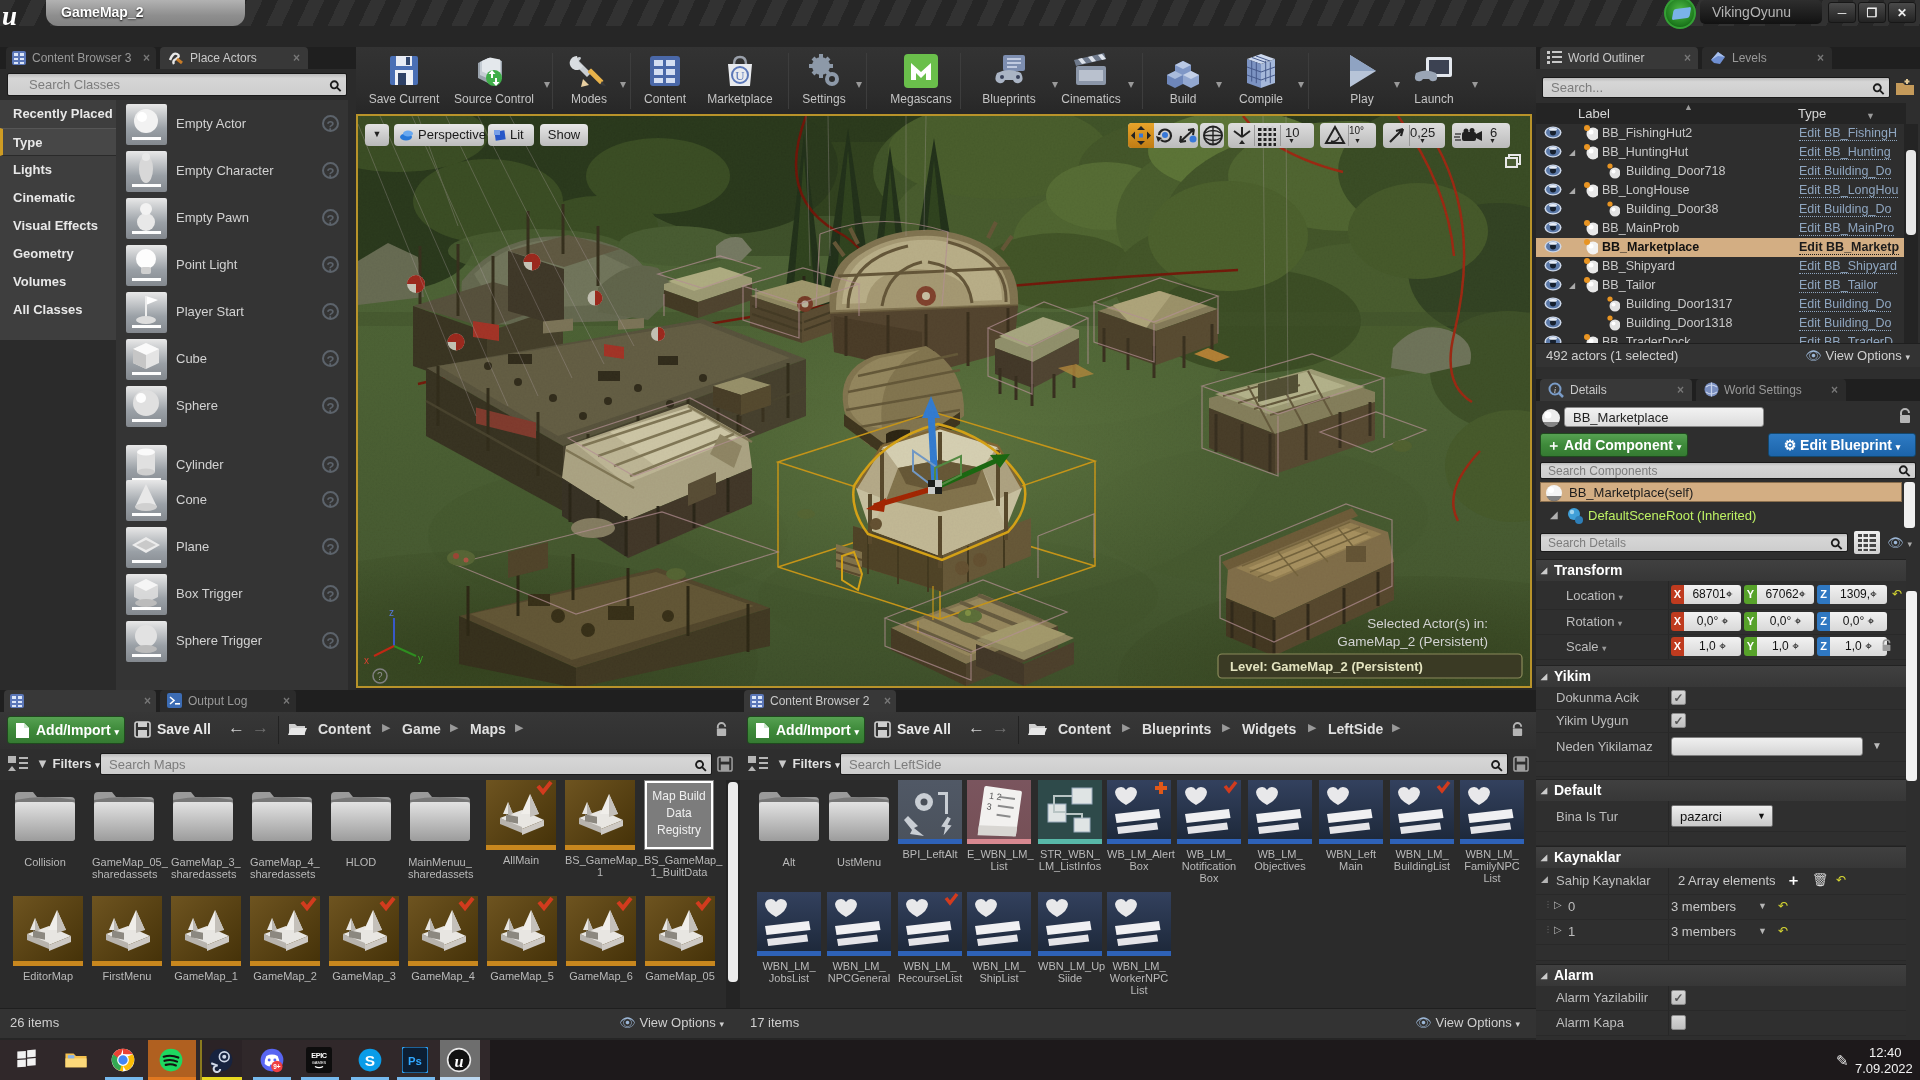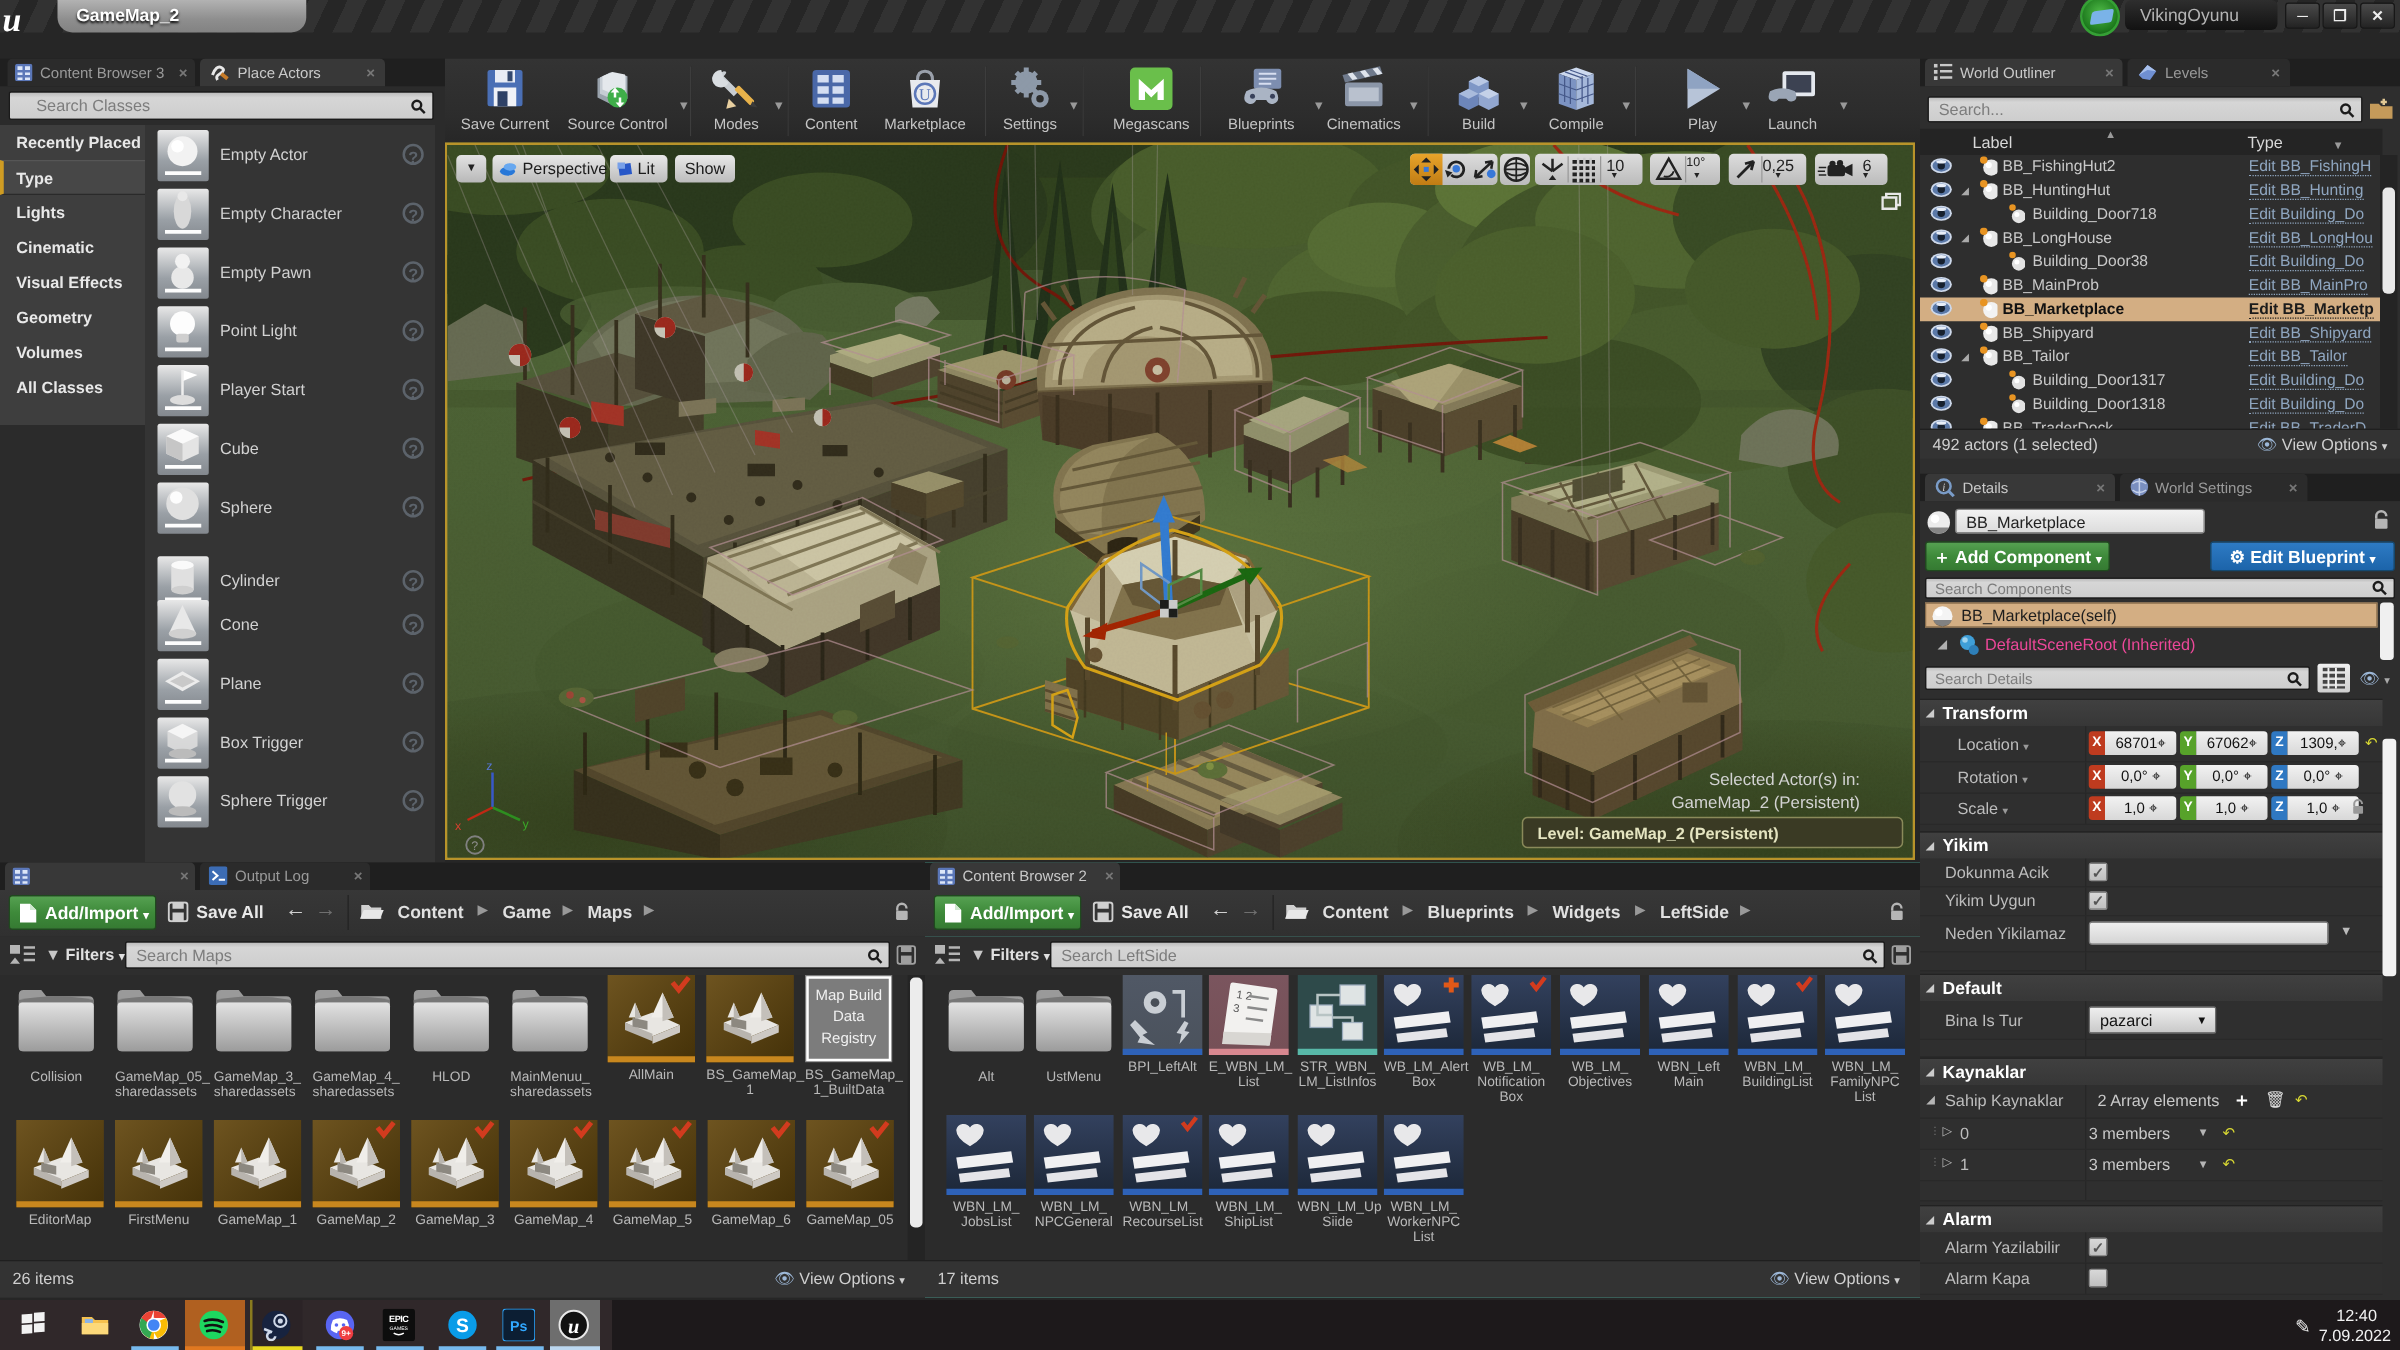--- a/index.html
+++ b/index.html
@@ -1308,7 +1308,7 @@
             <circle cx="6" cy="5" r="2.2" fill="#9fd4ef"></circle>
             <circle cx="13" cy="13" r="4" fill="#2e7fb8"></circle>
           </svg>
-        <span style="position:absolute;left:52px;top:3px;color:#ec4899;font-size:13px;">DefaultSceneRoot (Inherited)</span>
+        <span style="position:absolute;left:52px;top:3px;color:#bef264;font-size:13px;">DefaultSceneRoot (Inherited)</span>
       </div>
 
       <div class="searchbox" style="left:4px; top:132px; width:308px; height:19px; line-height:18px; padding-left:7px; font-size:12px;">Search Details<span class="mag" style="top:1px;">⚲</span></div>

